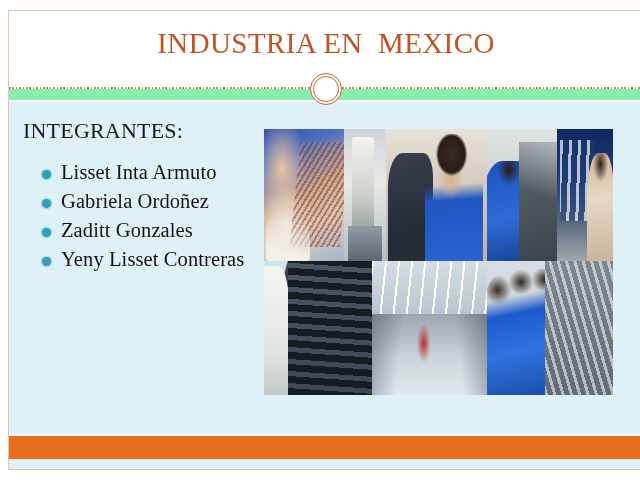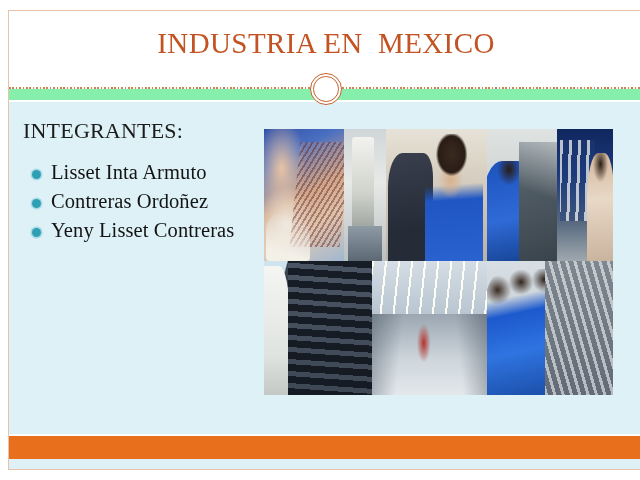--- a/index.html
+++ b/index.html
@@ -116,7 +116,7 @@
   }
   ul#member-list {
     list-style: none;
-    margin: 6px;
+    margin: 16px;
     padding: 0;
   }
   ul#member-list li {

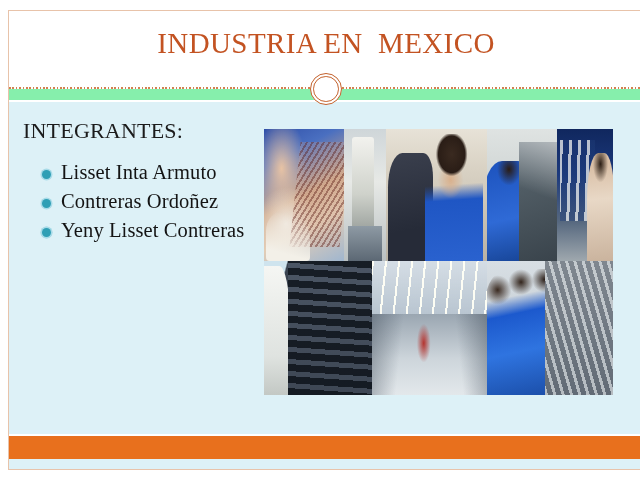--- a/index.html
+++ b/index.html
@@ -377,7 +377,7 @@
         </li>
         <li>
           <span class="bullet-dot"></span>
-          <span>Contreras Ordoñez</span>
+          <span>Gabriela Ordoñez</span>
         </li>
         <li>
           <span class="bullet-dot"></span>

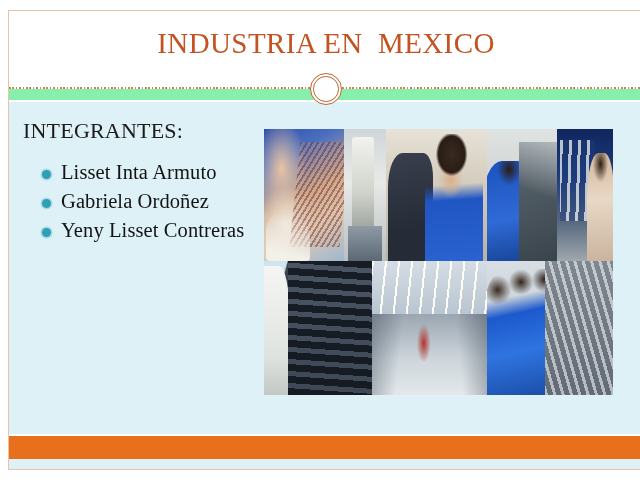--- a/index.html
+++ b/index.html
@@ -381,6 +381,7 @@
         </li>
         <li>
           <span class="bullet-dot"></span>
+          <span>Zaditt Gonzales</span>
         </li>
         <li>
           <span class="bullet-dot"></span>

